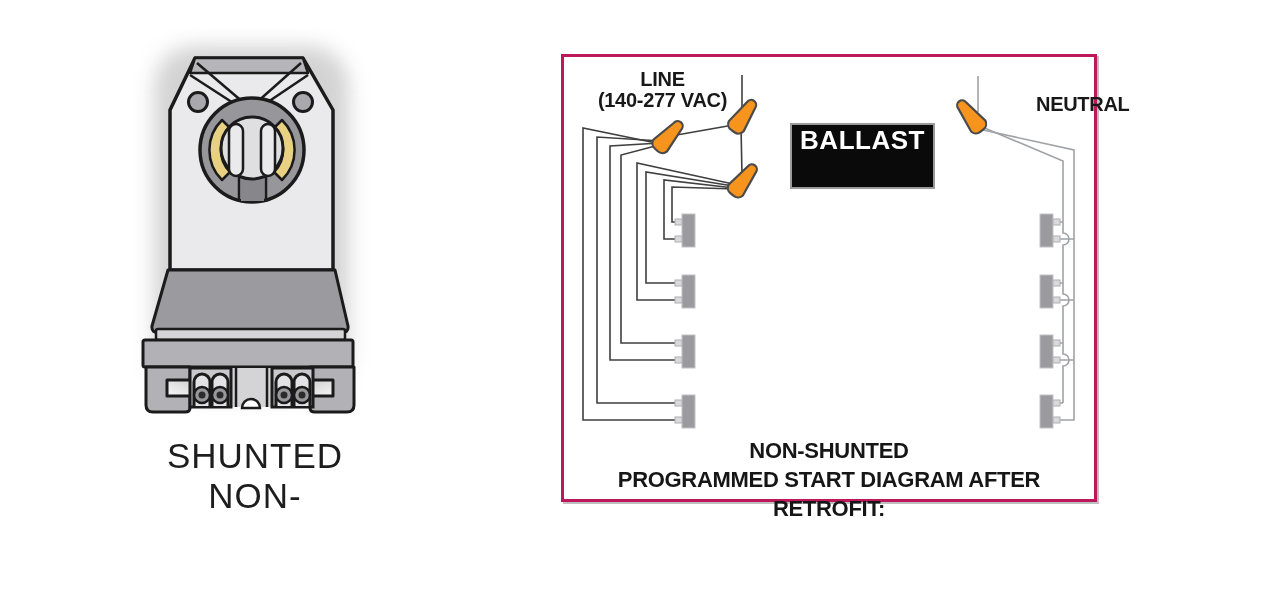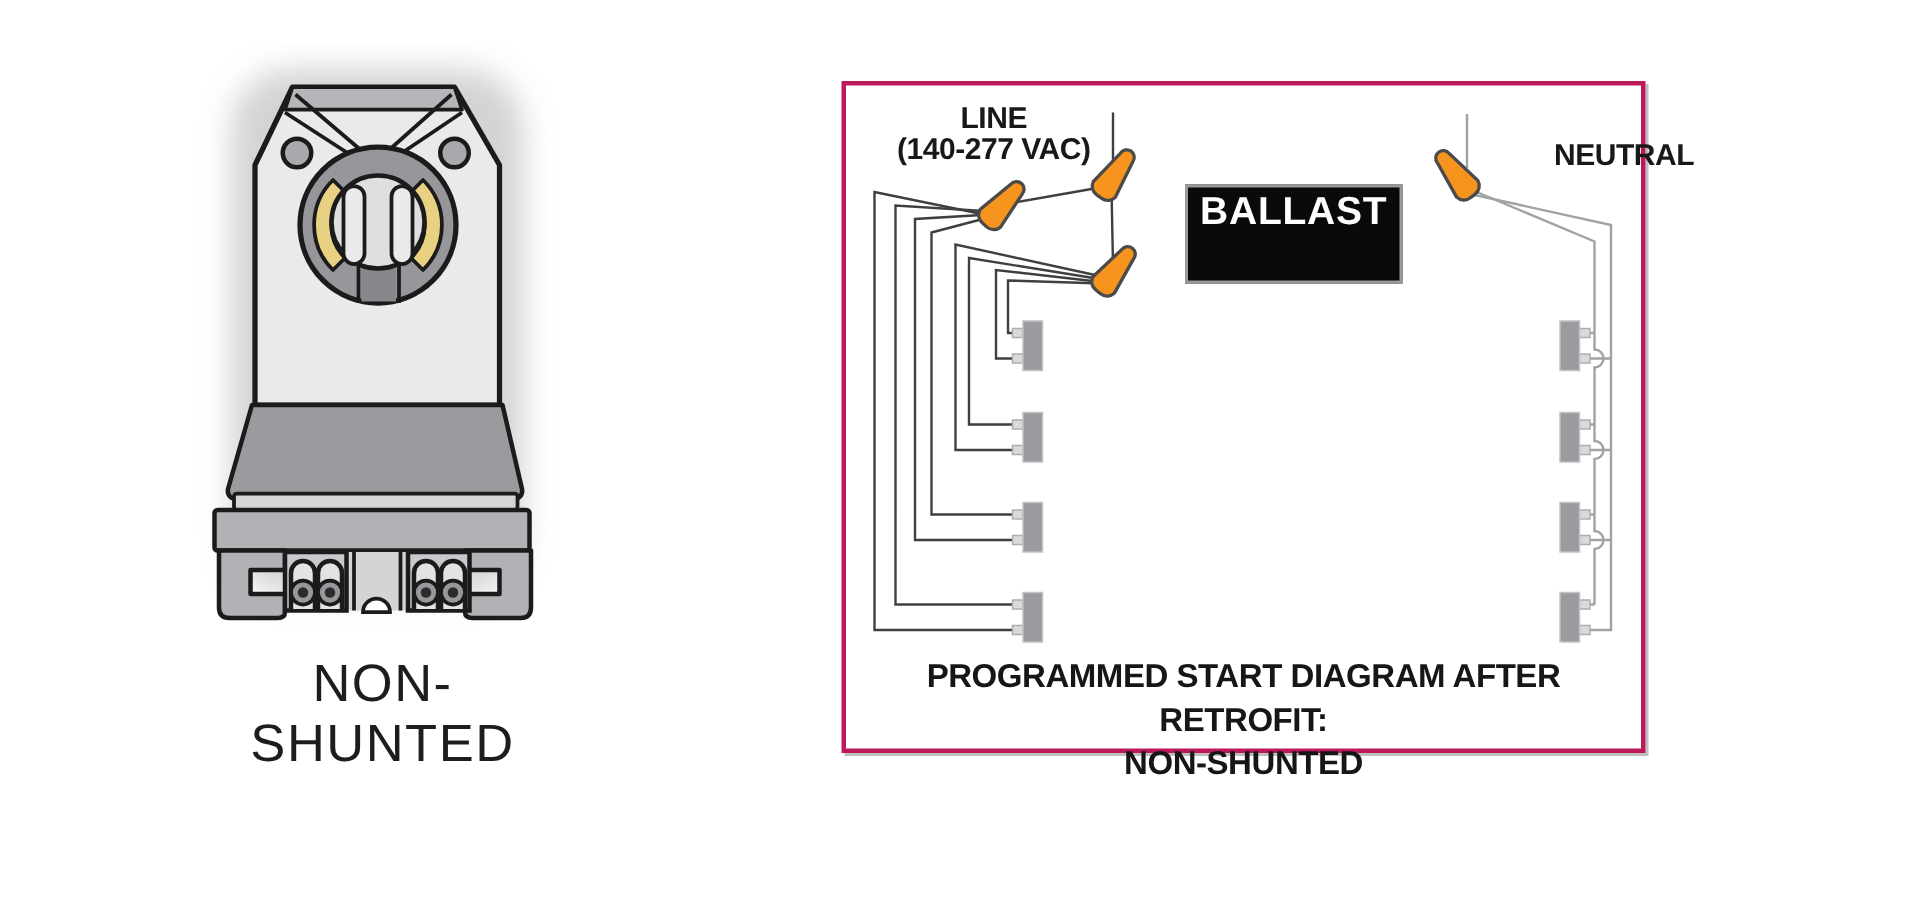--- a/index.html
+++ b/index.html
@@ -107,8 +107,8 @@
   </svg>
 
   <div class="holder-label">
+    <div>SHUNTED</div>
     <div>NON-</div>
-    <div>SHUNTED</div>
   </div>
 
   <div class="diagram-box">

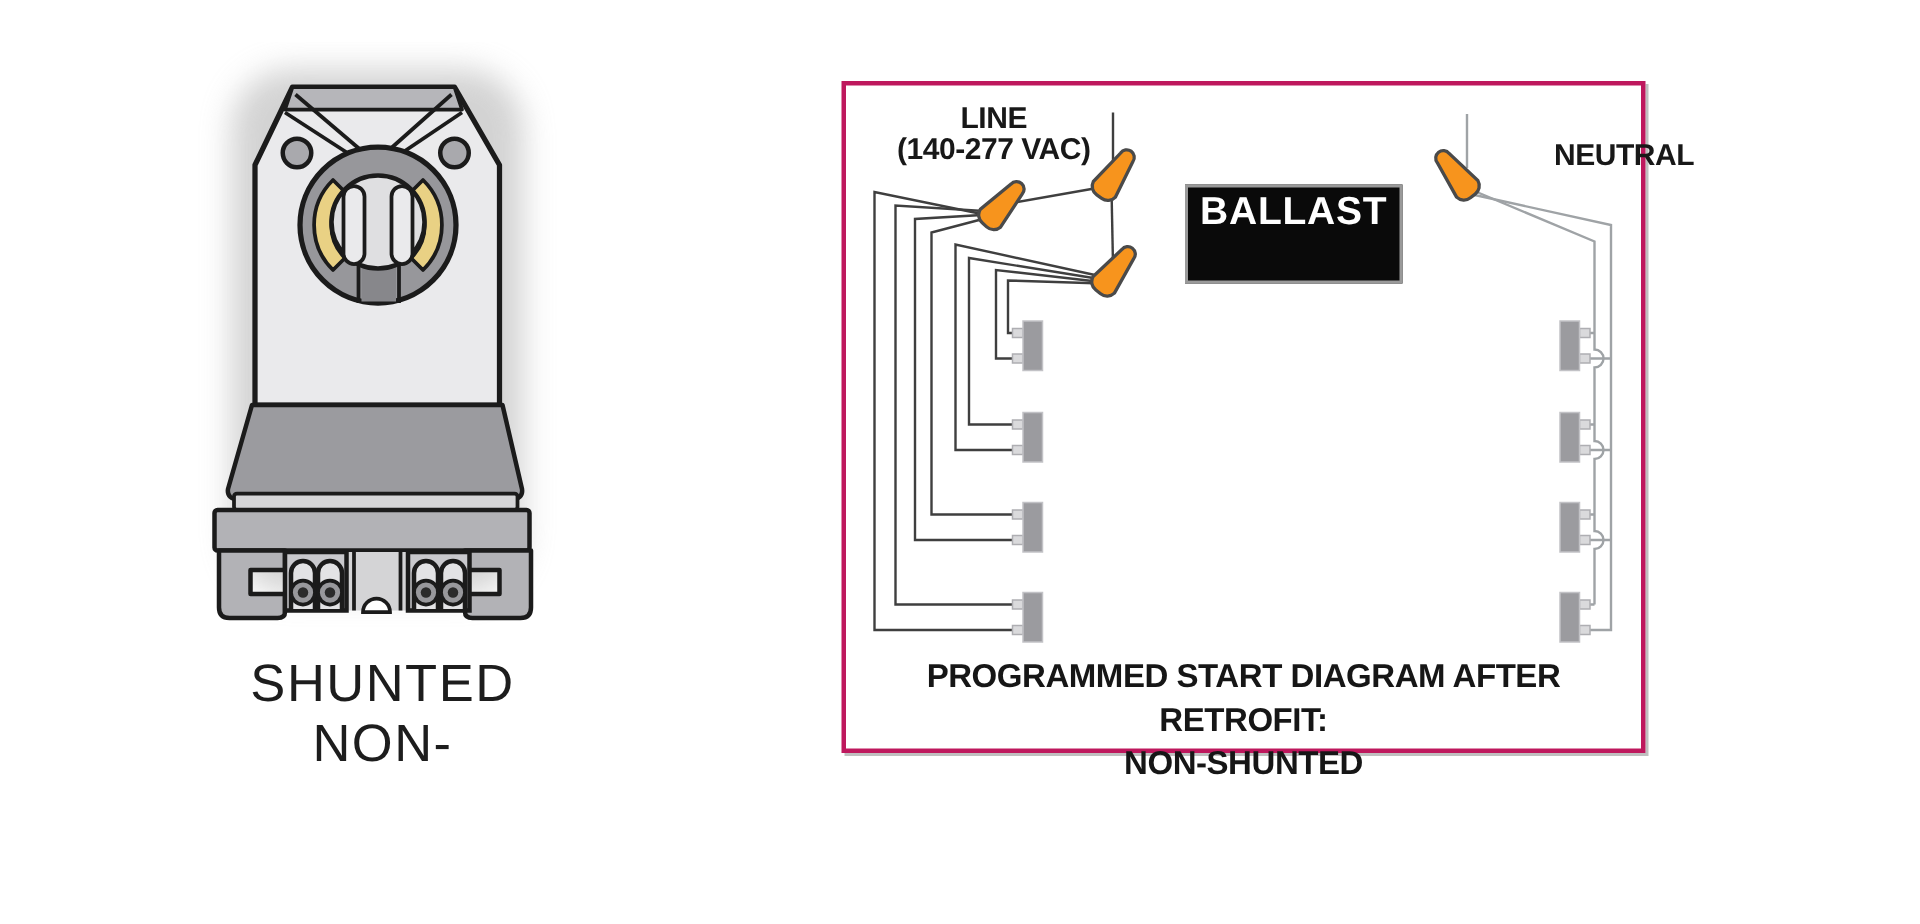--- a/index.html
+++ b/index.html
@@ -180,8 +180,8 @@
     </div>
 
     <div class="diagram-caption">
+      <div>NON-SHUNTED</div>
       <div>PROGRAMMED START DIAGRAM AFTER RETROFIT:</div>
-      <div>NON-SHUNTED</div>
     </div>
   </div>
 

